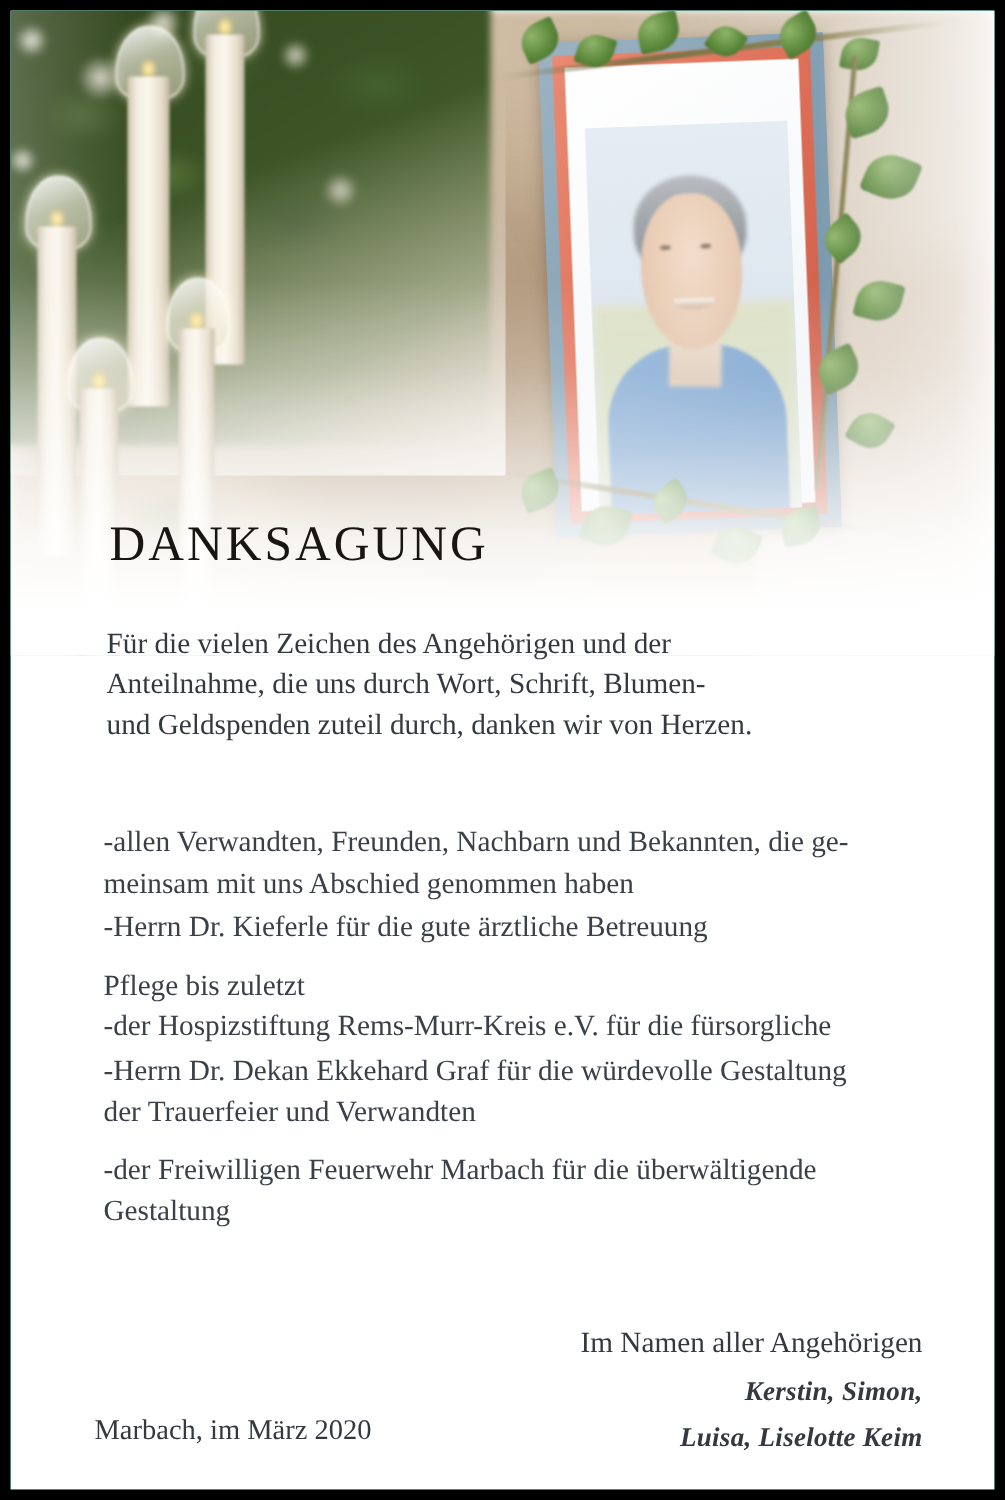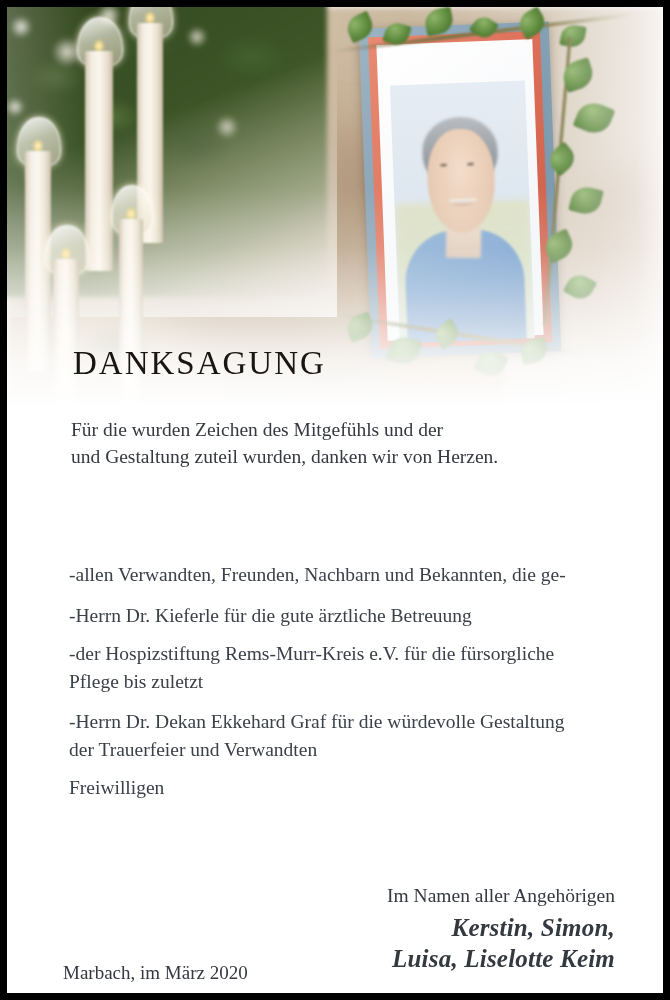--- a/index.html
+++ b/index.html
@@ -376,7 +376,7 @@
     <div class="title">DANKSAGUNG</div>
 
     <div class="intro">
-      <div>Für die wurden Zeichen des Mitgefühls und der</div>
+      <div>Für die vielen Zeichen des Angehörigen und der</div>
       <div>und Gestaltung zuteil wurden, danken wir von Herzen.</div>
     </div>
 

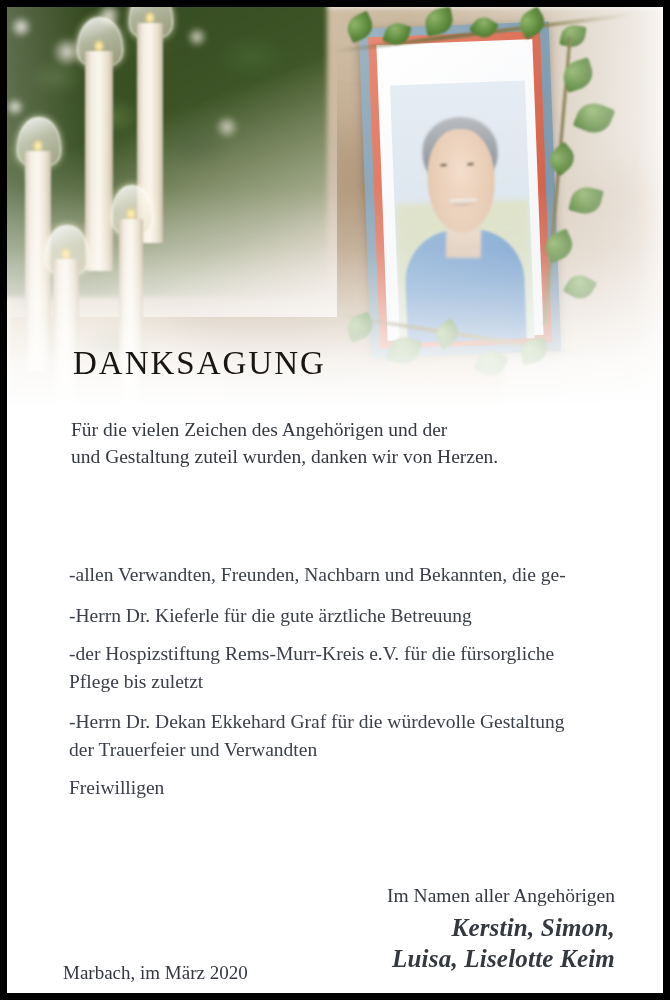--- a/index.html
+++ b/index.html
@@ -377,6 +377,7 @@
 
     <div class="intro">
       <div>Für die vielen Zeichen des Angehörigen und der</div>
+      <div>Anteilnahme, die uns durch Wort, Schrift, Blumen-</div>
       <div>und Gestaltung zuteil wurden, danken wir von Herzen.</div>
     </div>
 

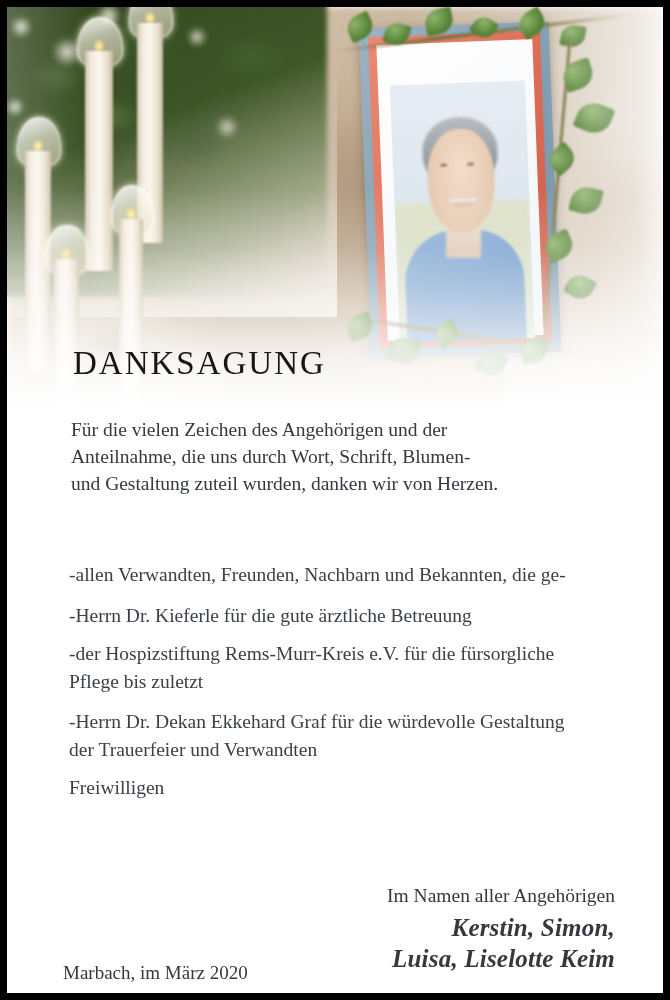--- a/index.html
+++ b/index.html
@@ -378,7 +378,7 @@
     <div class="intro">
       <div>Für die vielen Zeichen des Angehörigen und der</div>
       <div>Anteilnahme, die uns durch Wort, Schrift, Blumen-</div>
-      <div>und Gestaltung zuteil wurden, danken wir von Herzen.</div>
+      <div>und Geldspenden zuteil durch, danken wir von Herzen.</div>
     </div>
 
     <div class="thanks-list">

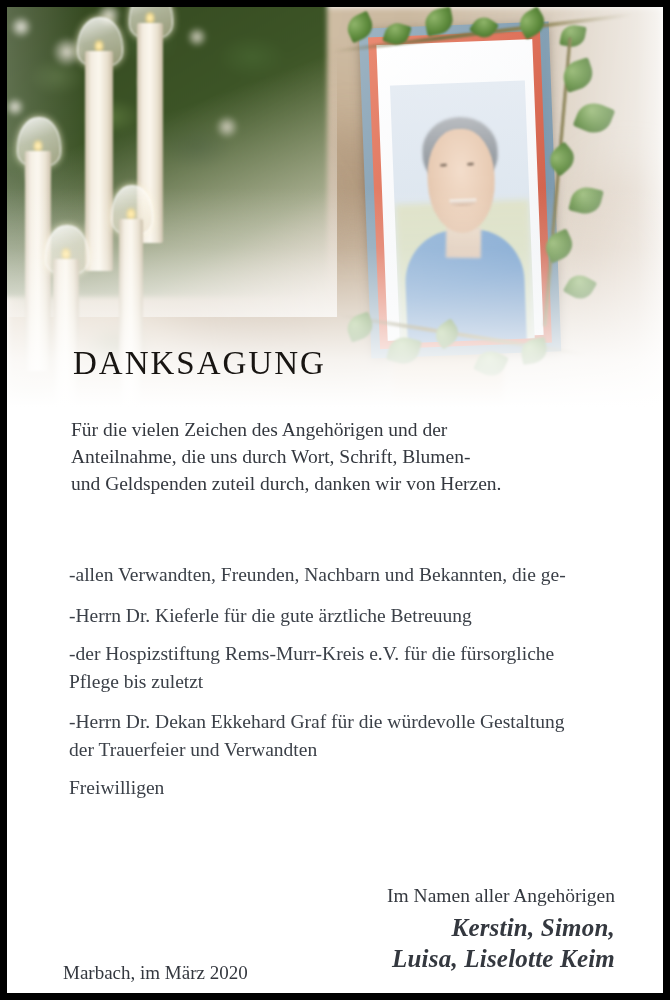--- a/index.html
+++ b/index.html
@@ -252,7 +252,6 @@
     padding-left:11px;
     text-indent:-11px;
     margin-bottom:2px;
-    margin-top:13px;
   }
   .thanks-list .item.gap{ margin-top:11px; }
 

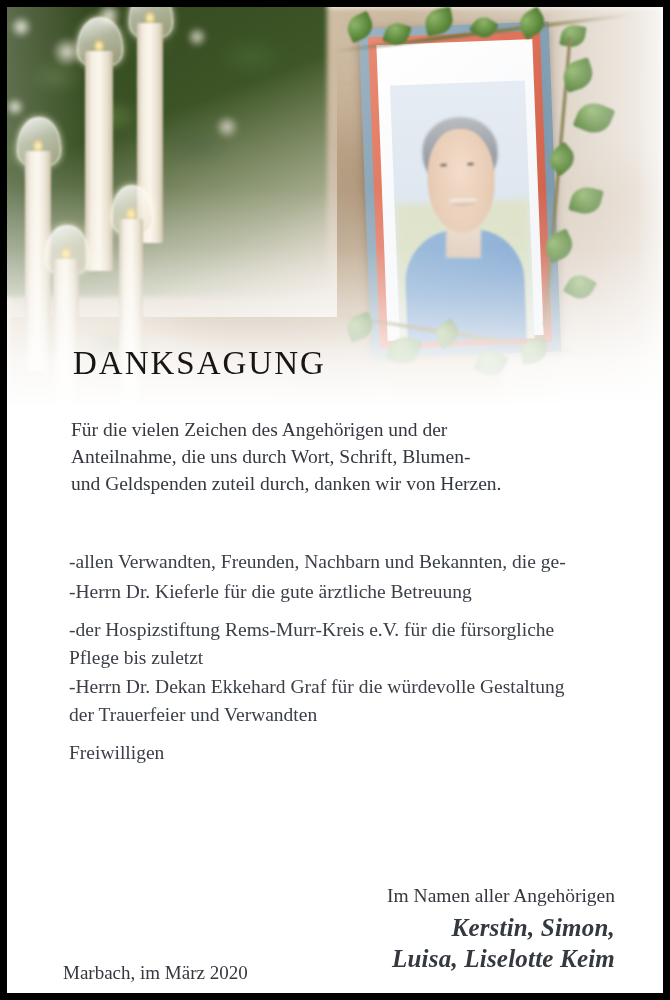--- a/index.html
+++ b/index.html
@@ -383,6 +383,7 @@
     <div class="thanks-list">
       <div class="item">
         <div>-allen Verwandten, Freunden, Nachbarn und Bekannten, die ge-</div>
+        <div> meinsam mit uns Abschied genommen haben</div>
       </div>
       <div class="item">
         <div>-Herrn Dr. Kieferle für die gute ärztliche Betreuung</div>

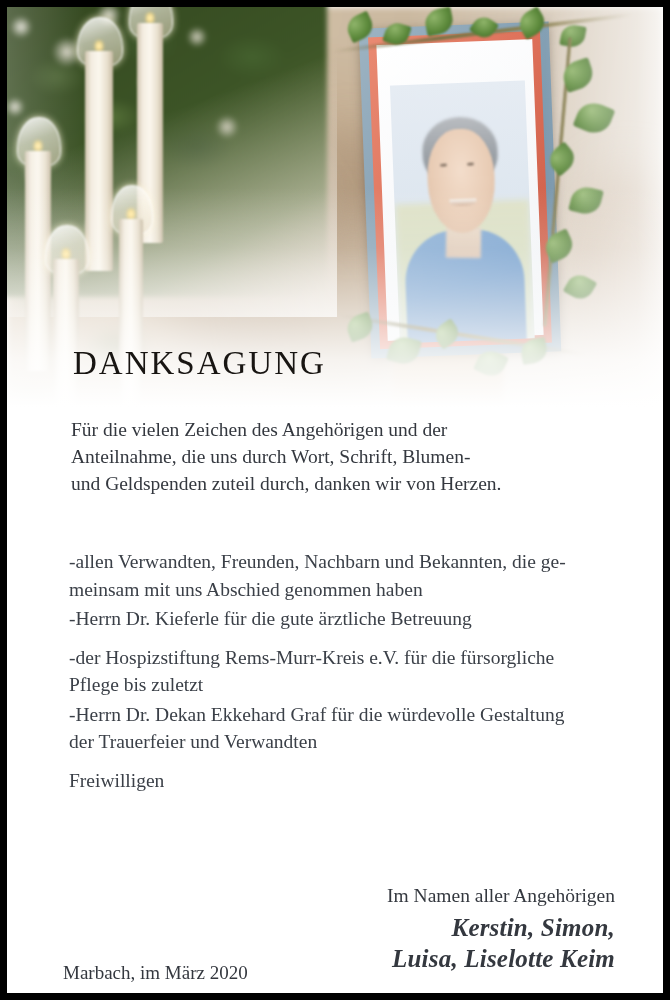--- a/index.html
+++ b/index.html
@@ -389,8 +389,8 @@
         <div>-Herrn Dr. Kieferle für die gute ärztliche Betreuung</div>
       </div>
       <div class="item gap">
+        <div> Pflege bis zuletzt</div>
         <div>-der Hospizstiftung Rems-Murr-Kreis e.V. für die fürsorgliche</div>
-        <div> Pflege bis zuletzt</div>
       </div>
       <div class="item">
         <div>-Herrn Dr. Dekan Ekkehard Graf für die würdevolle Gestaltung</div>

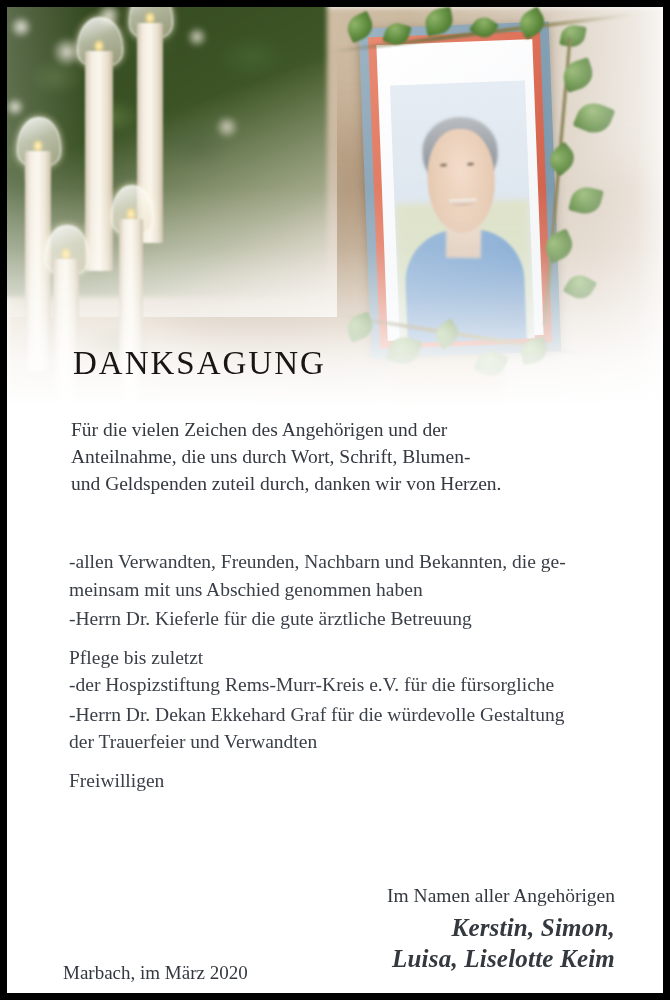--- a/index.html
+++ b/index.html
@@ -397,6 +397,7 @@
         <div> der Trauerfeier und Verwandten</div>
       </div>
       <div class="item gap">
+        <div>-der Freiwilligen Feuerwehr Marbach für die überwältigende</div>
         <div> Freiwilligen</div>
       </div>
     </div>

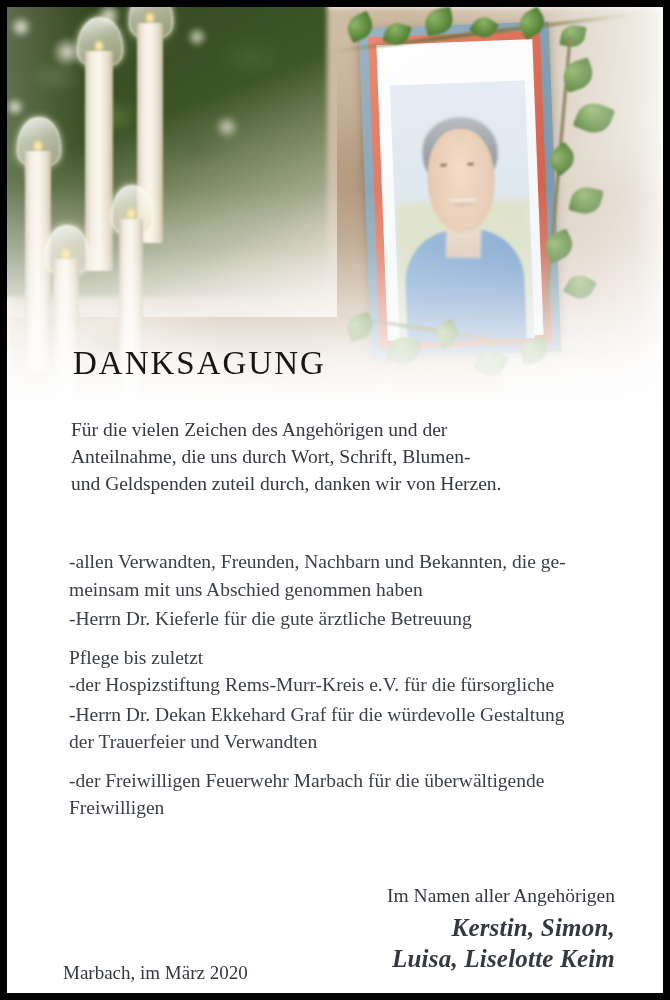--- a/index.html
+++ b/index.html
@@ -398,7 +398,7 @@
       </div>
       <div class="item gap">
         <div>-der Freiwilligen Feuerwehr Marbach für die überwältigende</div>
-        <div> Freiwilligen</div>
+        <div> Gestaltung</div>
       </div>
     </div>
 

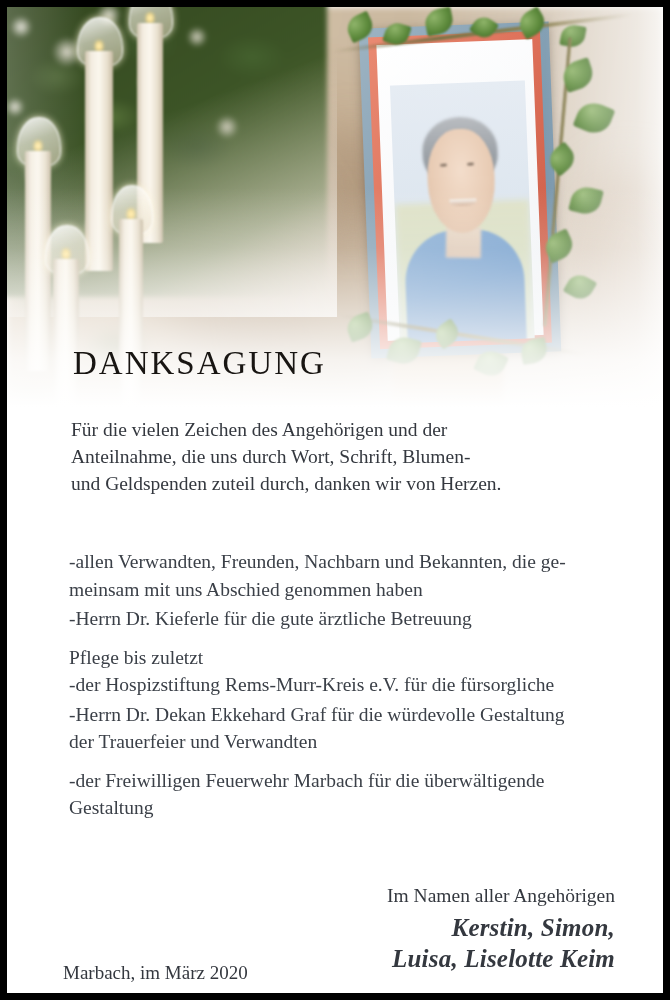--- a/index.html
+++ b/index.html
@@ -266,7 +266,7 @@
     line-height:26px;
   }
   .closing .names{
-    font-size:25px;
+    font-size:18px;
     line-height:31px;
     font-weight:700;
     font-style:italic;

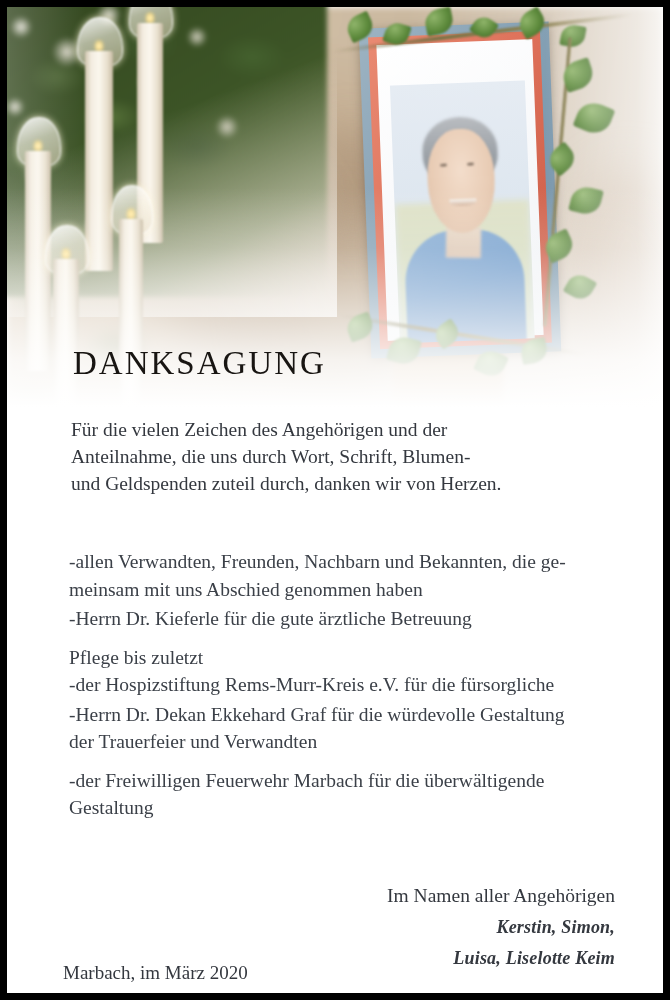--- a/index.html
+++ b/index.html
@@ -278,7 +278,6 @@
     left:56px; top:936px;
     font-size:19px;
     color:#34383f;
-    margin-top:19px;
   }
 </style>
 </head>

